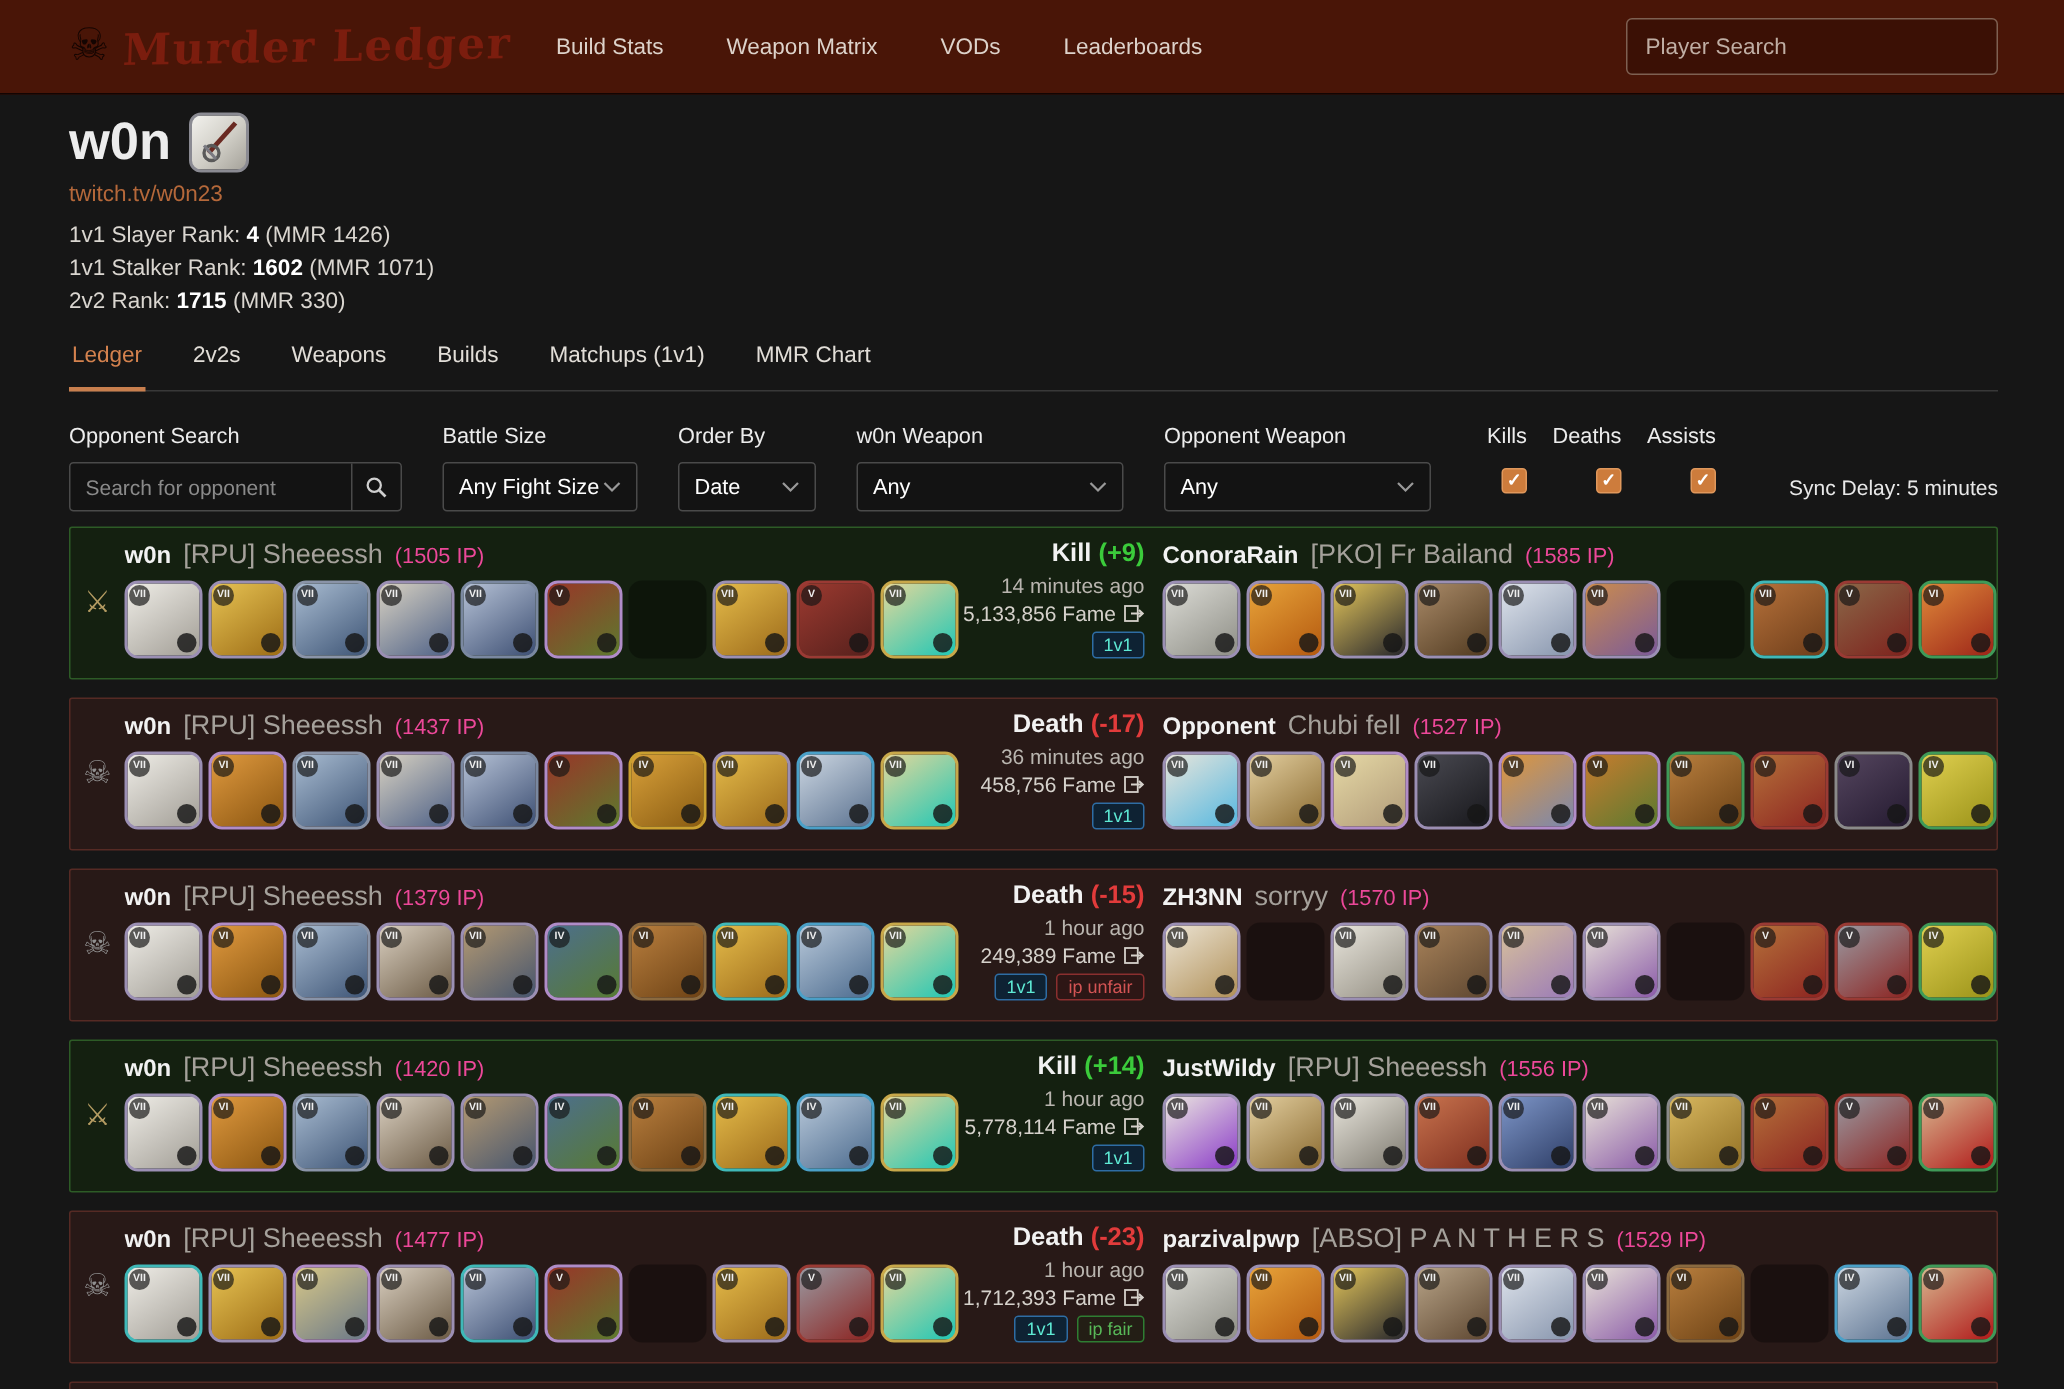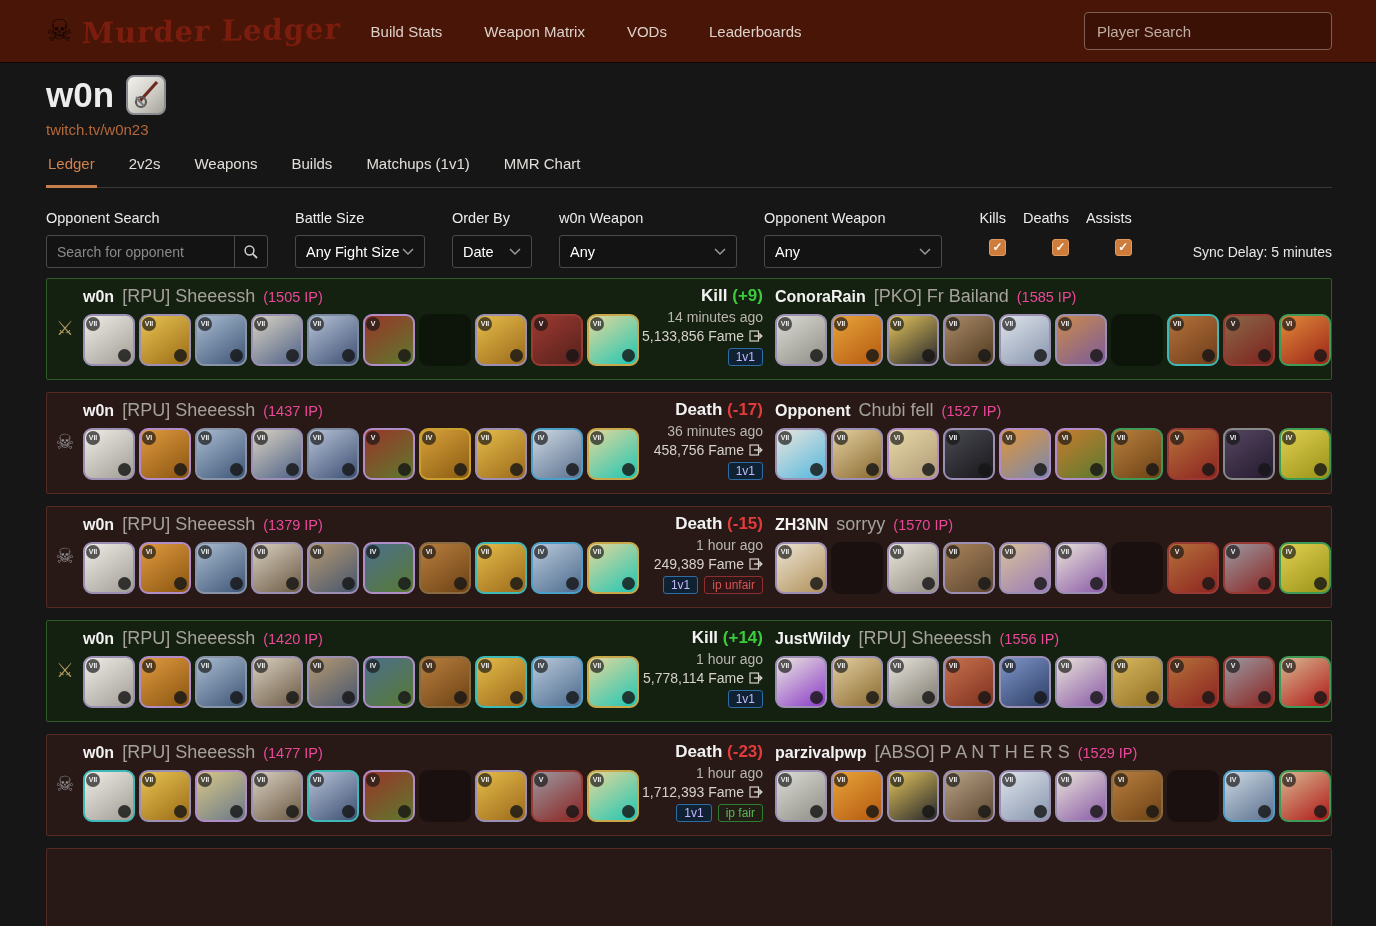--- a/index.html
+++ b/index.html
@@ -127,6 +127,11 @@
     </div>
   </div>
   <a class="twitch">twitch.tv/w0n23</a>
+  <div class="ranks">
+      <div class="rank"><span class="rlabel">1v1 Slayer Rank: </span><span class="rvalue">4</span><span class="rmmr"> (MMR 1426)</span></div>
+      <div class="rank"><span class="rlabel">1v1 Stalker Rank: </span><span class="rvalue">1602</span><span class="rmmr"> (MMR 1071)</span></div>
+      <div class="rank"><span class="rlabel">2v2 Rank: </span><span class="rvalue">1715</span><span class="rmmr"> (MMR 330)</span></div>
+    </div>
 
   
   <div class="tabs">

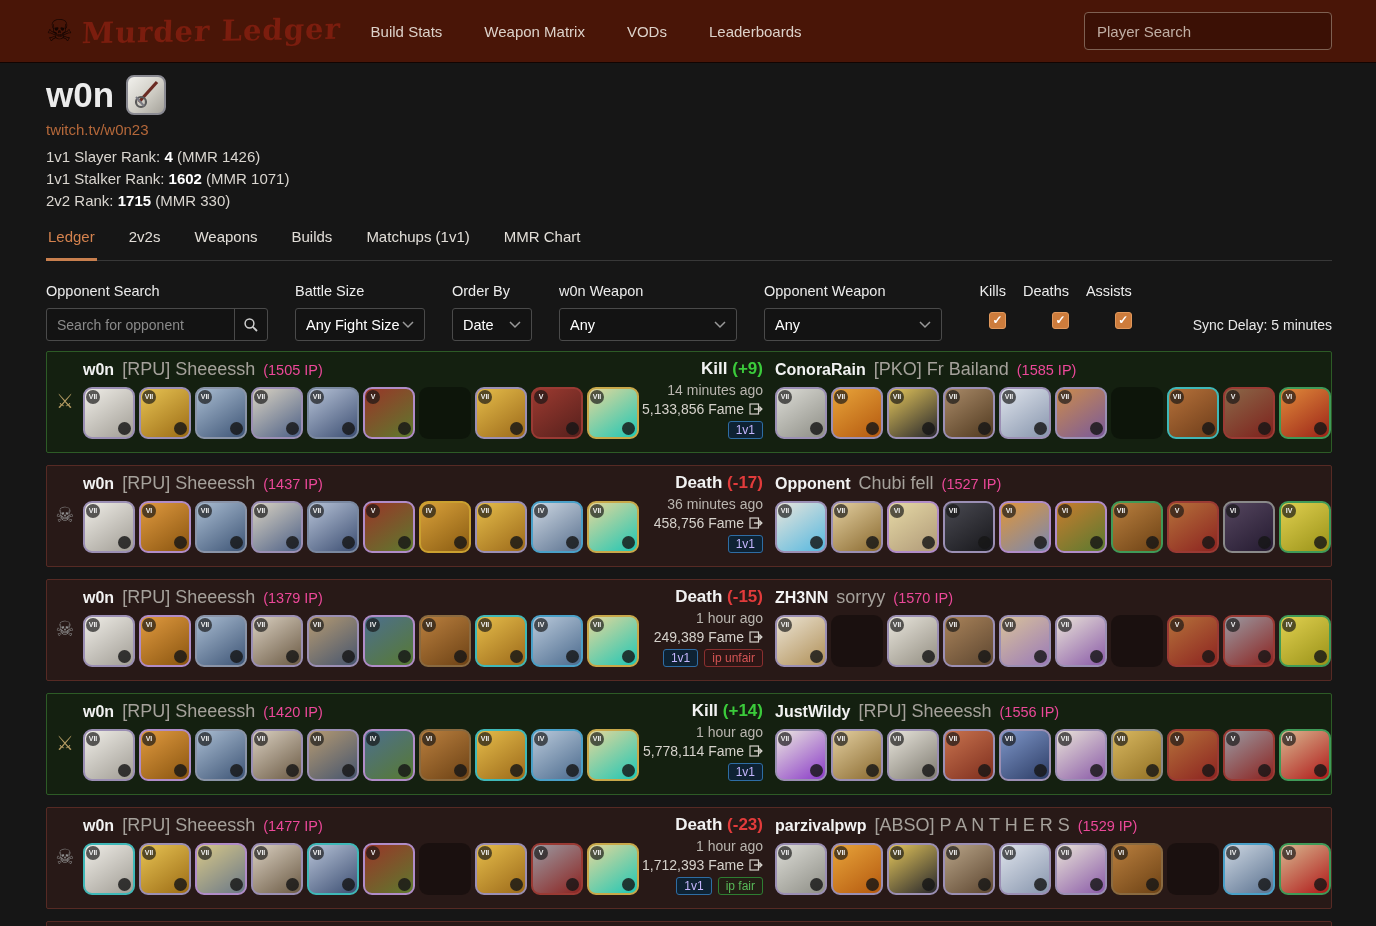--- a/index.html
+++ b/index.html
@@ -168,7 +168,7 @@
     </div>
     <div class="fcol mr">
       <div class="flabel">Order By</div>
-      <div class="select" style="width:80px">
+      <div class="select" style="width:92px">
         <span>Date</span>
         <svg width="12" height="8" viewBox="0 0 12 8">
           <path d="M1 1l5 5 5-5" stroke="#999" stroke-width="1.5" fill="none"></path>

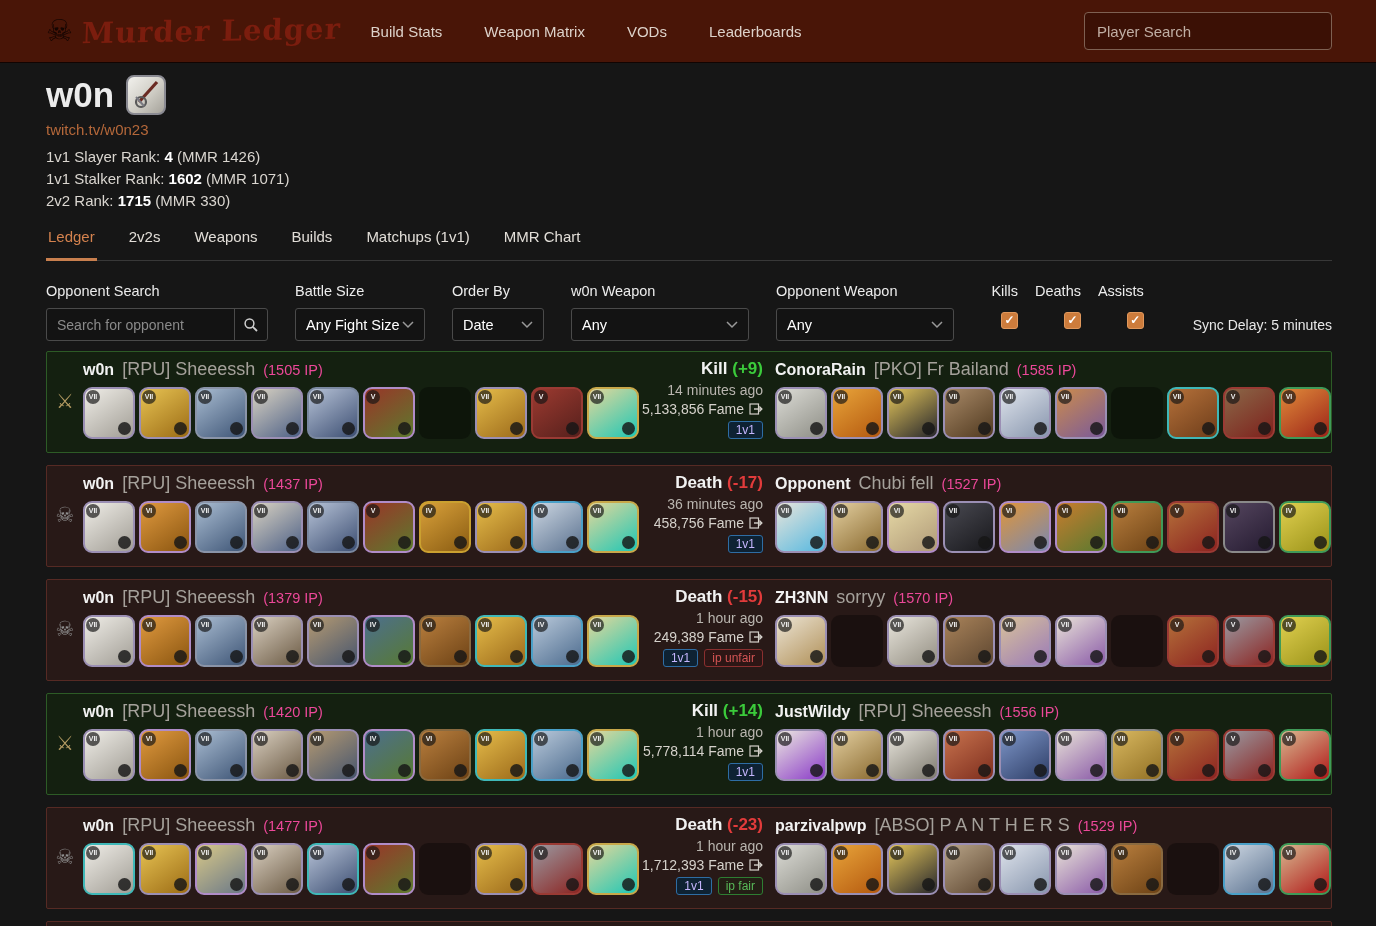--- a/index.html
+++ b/index.html
@@ -93,7 +93,7 @@
   .rfame{font-size:14px;color:#d5d1cb;display:flex;align-items:center;gap:5px;white-space:nowrap}
   .rtags{display:flex;gap:6px;margin-top:1px}
   .tag{font-size:12px;padding:1px 7px;border:1px solid;border-radius:3px;white-space:nowrap}
-  .tag.t1v1{color:#c4b5fd;border-color:#2e6da4;background:#0e2233}
+  .tag.t1v1{color:#5eead4;border-color:#2e6da4;background:#0e2233}
   .tag.unfair{color:#d35454;border-color:#8a2f2f;background:rgba(60,15,15,.25)}
   .tag.fair{color:#58b858;border-color:#2e7d32;background:rgba(15,50,15,.2)}
 </style>

